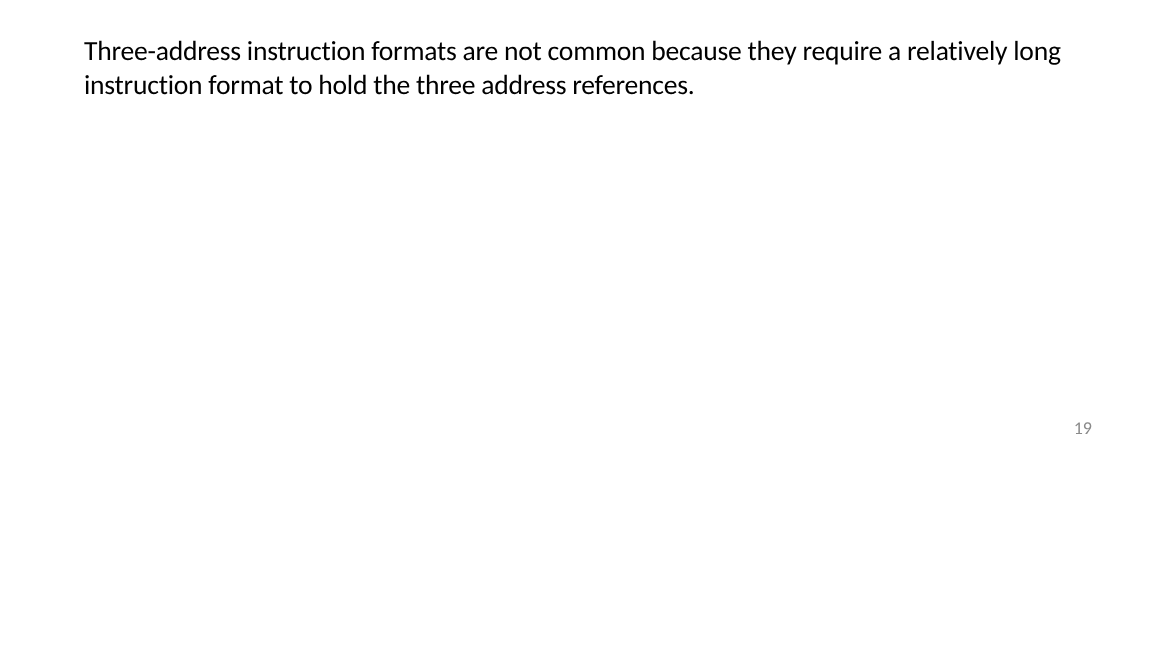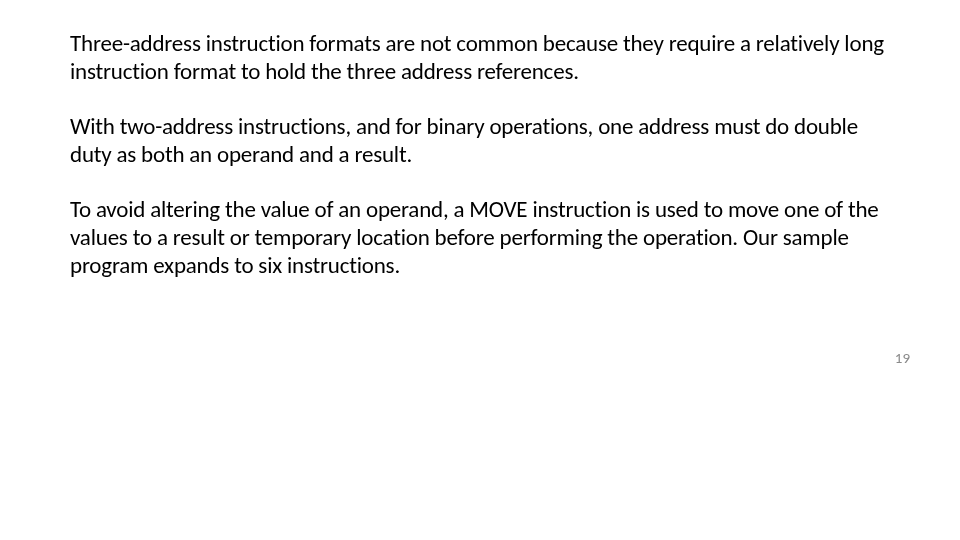--- a/index.html
+++ b/index.html
@@ -31,7 +31,7 @@
 <div class="slide">
   <p class="para">Three-address instruction formats are not common because they require a relatively long instruction format to hold the three address references.</p>
   <p class="para">
-    <span>With two-address instructions, and for binary operations, one address must do double duty as both an operand and a result.</span><br>
+    <br>
   </p>
   <p class="para">To avoid altering the value of an operand, a MOVE instruction is used to move one of the values to a result or temporary location before performing the operation. Our sample program expands to six instructions.</p>
   <div class="page-num">19</div>

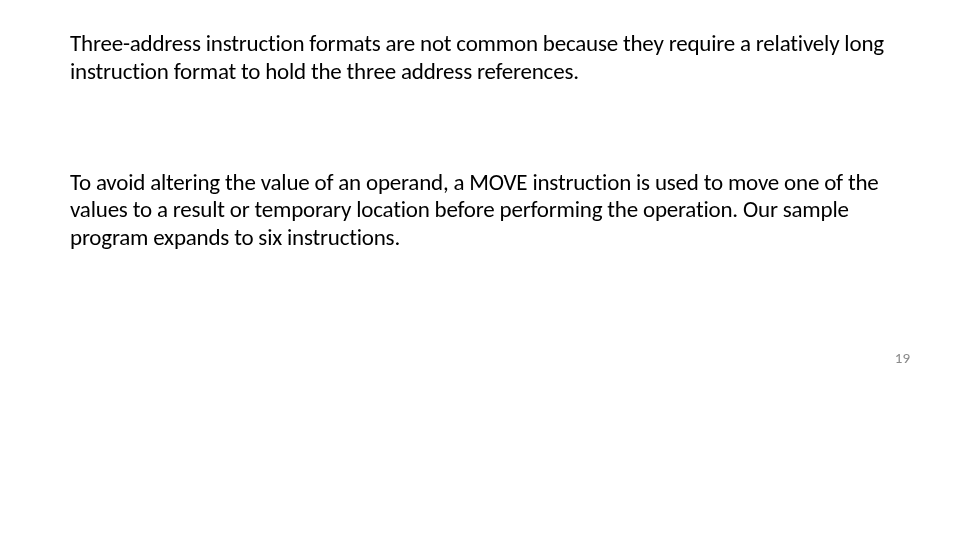--- a/index.html
+++ b/index.html
@@ -33,7 +33,6 @@
   <p class="para">
     <br>
   </p>
-  <p class="para">To avoid altering the value of an operand, a MOVE instruction is used to move one of the values to a result or temporary location before performing the operation. Our sample program expands to six instructions.</p>
   <div class="page-num">19</div>
 </div>
 

